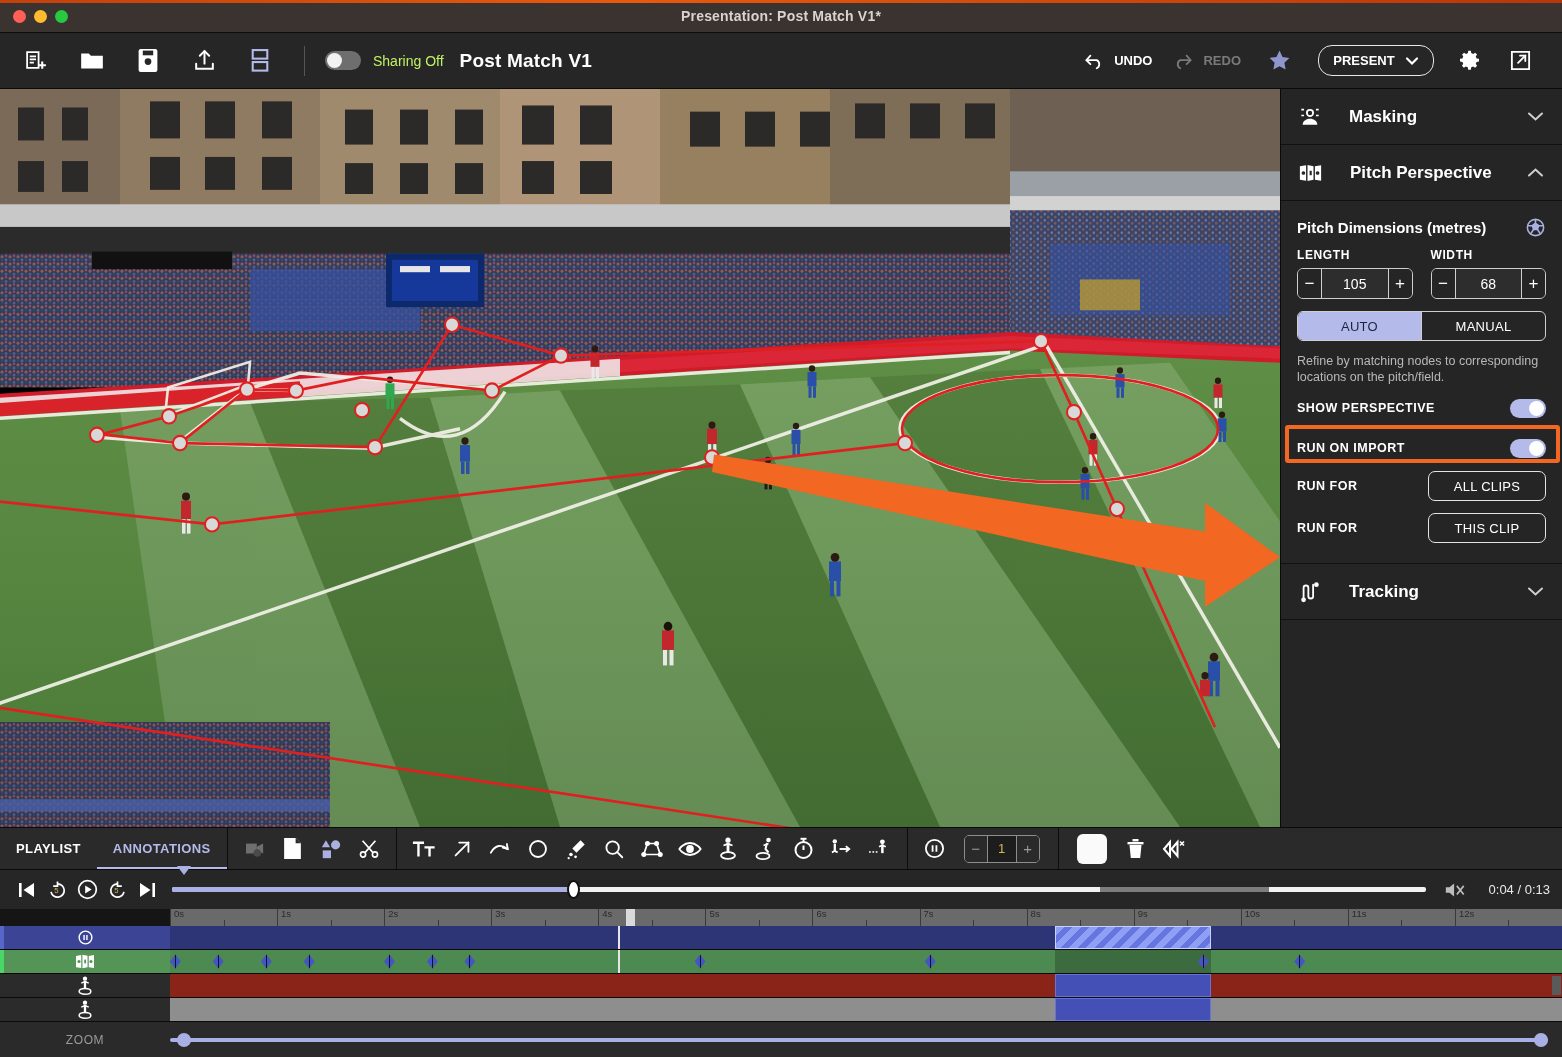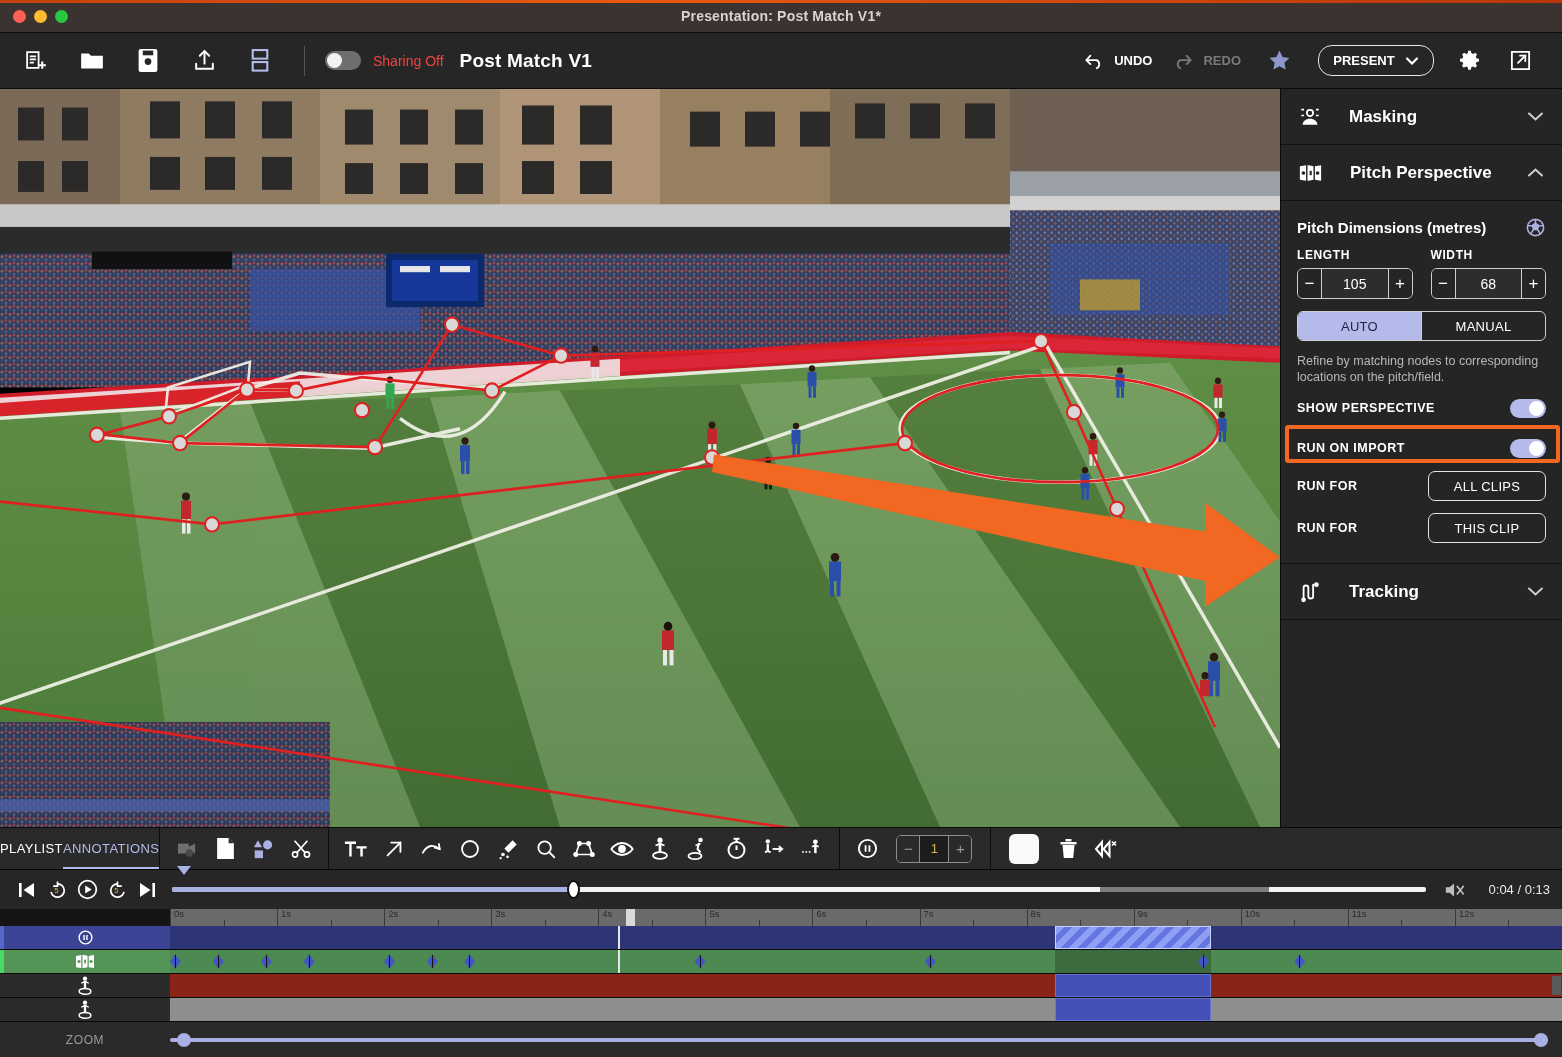--- a/index.html
+++ b/index.html
@@ -68,7 +68,7 @@
   .switch.on { background: #b4bbea; }
   .switch.on .knob { left: 19px; background: #ffffff; }
 
-  .sharing-label { font-size: 14px; color: #ef4444; margin-left: 12px; }
+  .sharing-label { font-size: 14px; color: #bef264; margin-left: 12px; }
   .doc-title { font-size: 19px; font-weight: bold; color: #ffffff; margin-left: 16px; letter-spacing: .2px;}
 
   .tb-right { margin-left: auto; display: flex; align-items: center; gap: 0; }

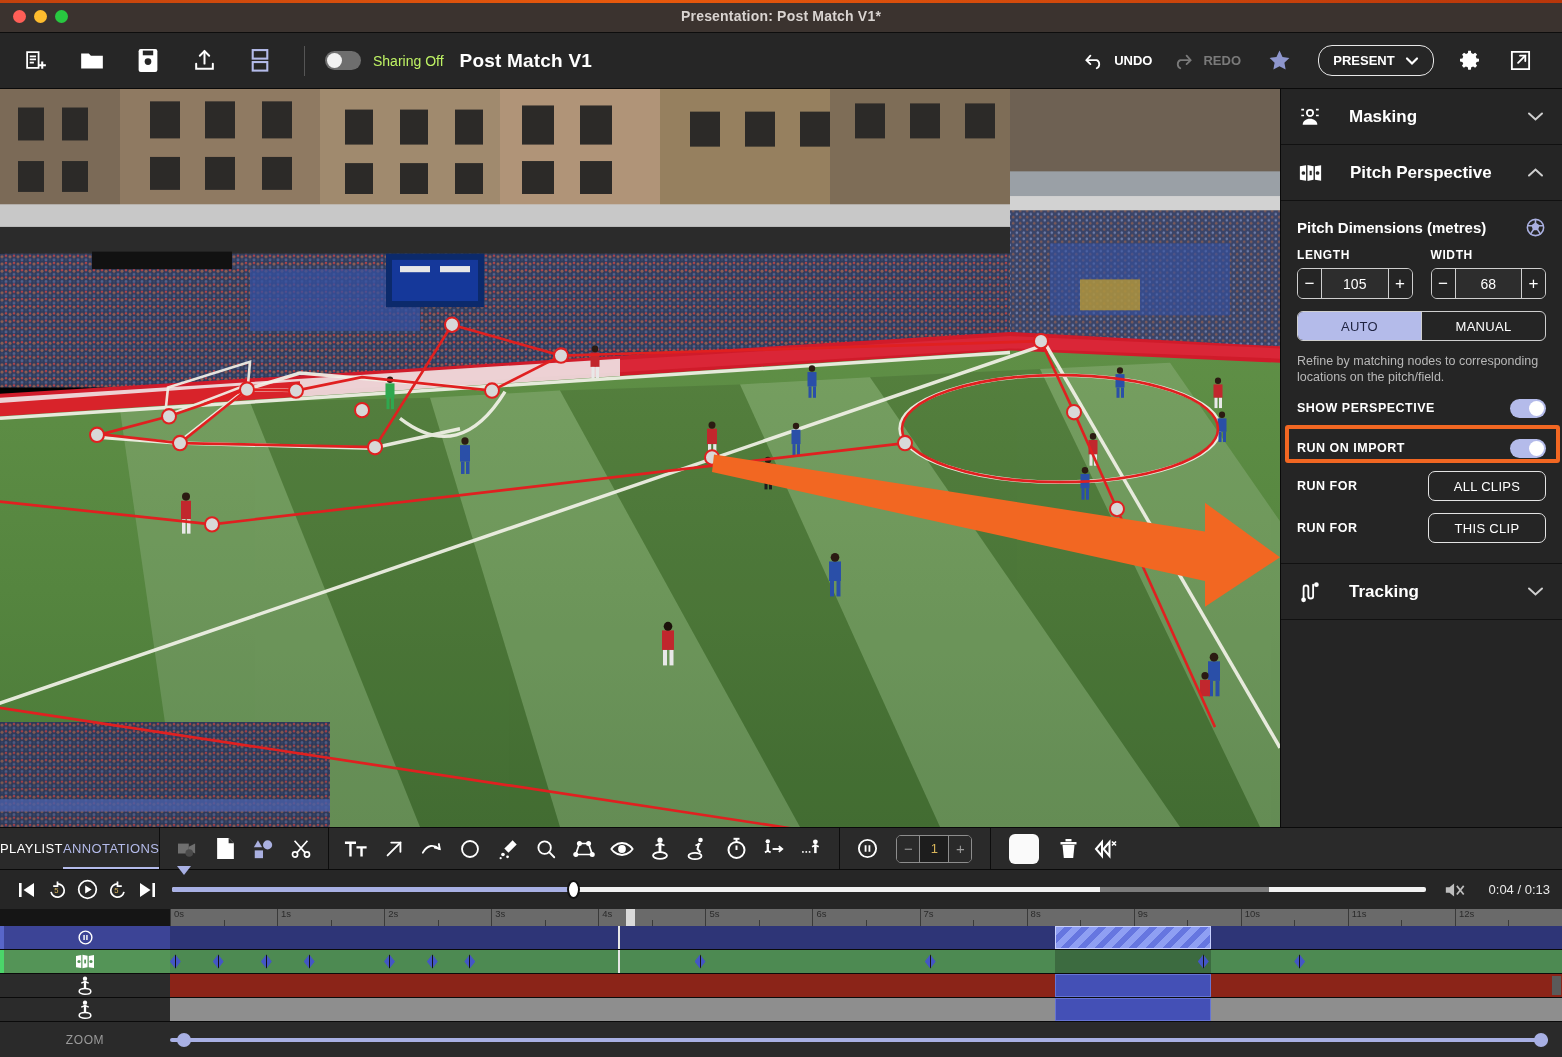--- a/index.html
+++ b/index.html
@@ -184,8 +184,8 @@
     border-top: 1px solid #0a0a0a;
   }
   .tab {
-    font-size: 13px; font-weight: normal; color: #ffffff;
-    padding: 0 0; height: 42px; display: flex; align-items: center;
+    font-size: 13px; font-weight: bold; color: #ffffff;
+    padding: 0 16px; height: 42px; display: flex; align-items: center;
     cursor: pointer; letter-spacing: .4px;
   }
   .tab.active { color: #b4bbea; box-shadow: inset 0 -3px 0 #b4bbea; }

